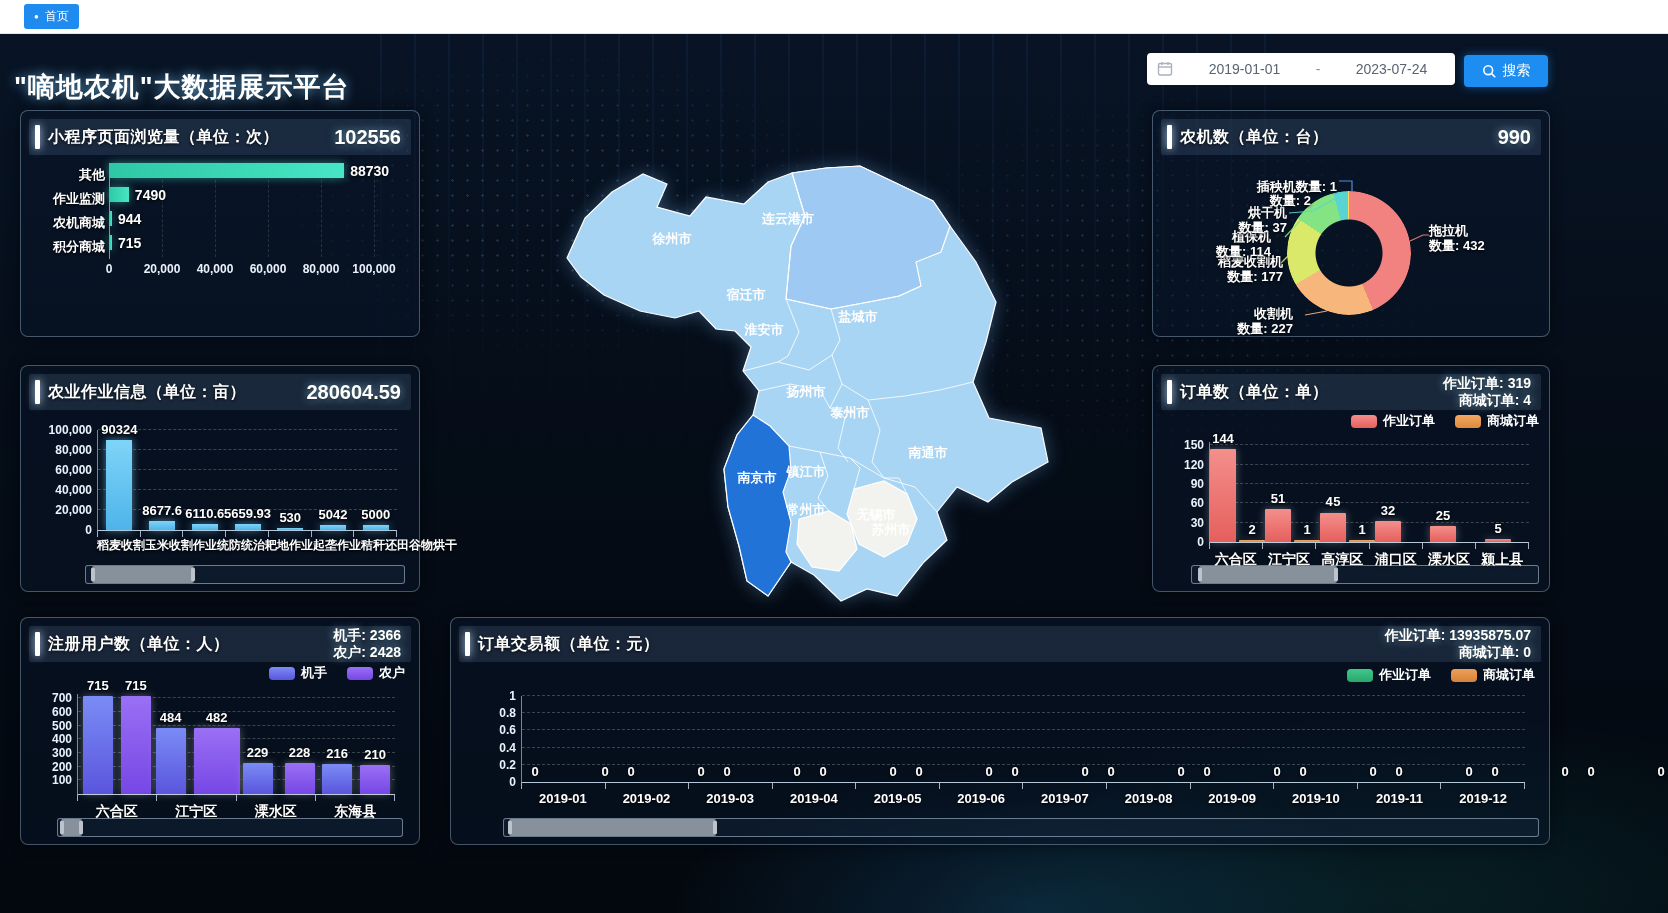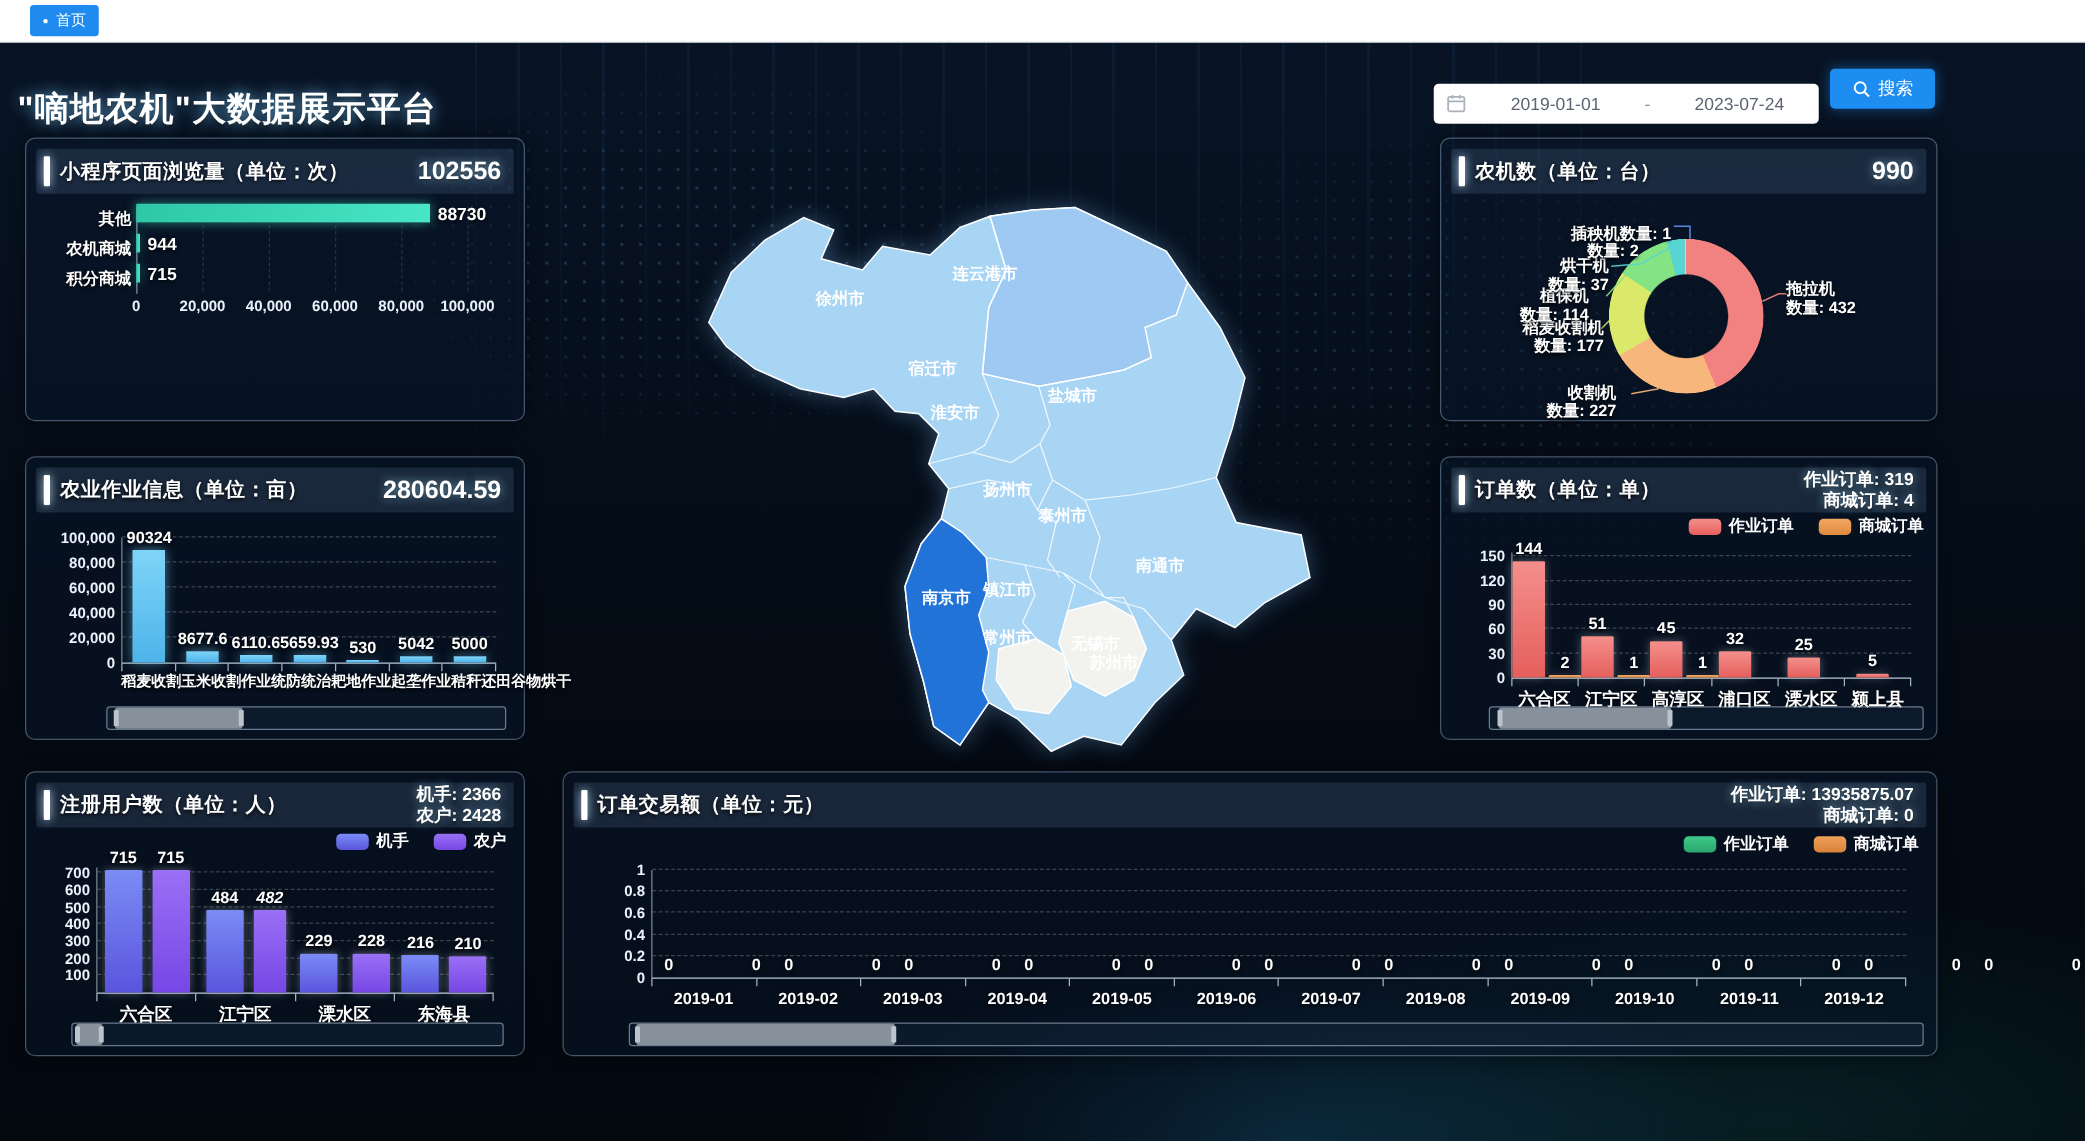--- a/index.html
+++ b/index.html
@@ -24,7 +24,7 @@
   
   .page-title{position:absolute;left:14px;top:18px;font-size:27px;font-weight:800;letter-spacing:1px;
               text-shadow:0 0 12px rgba(120,200,255,.8),0 2px 3px rgba(0,0,0,.8);white-space:nowrap;}
-  .datebox{position:absolute;left:1147px;top:34px;width:308px;height:32px;background:#fff;border-radius:4px;
+  .datebox{position:absolute;left:1147px;top:20px;width:308px;height:32px;background:#fff;border-radius:4px;
            display:flex;align-items:center;color:#5a6472;font-size:14px;}
   .datebox .cal{margin:0 8px 0 10px;display:flex;}
   .datebox .dval{flex:1;text-align:center;}

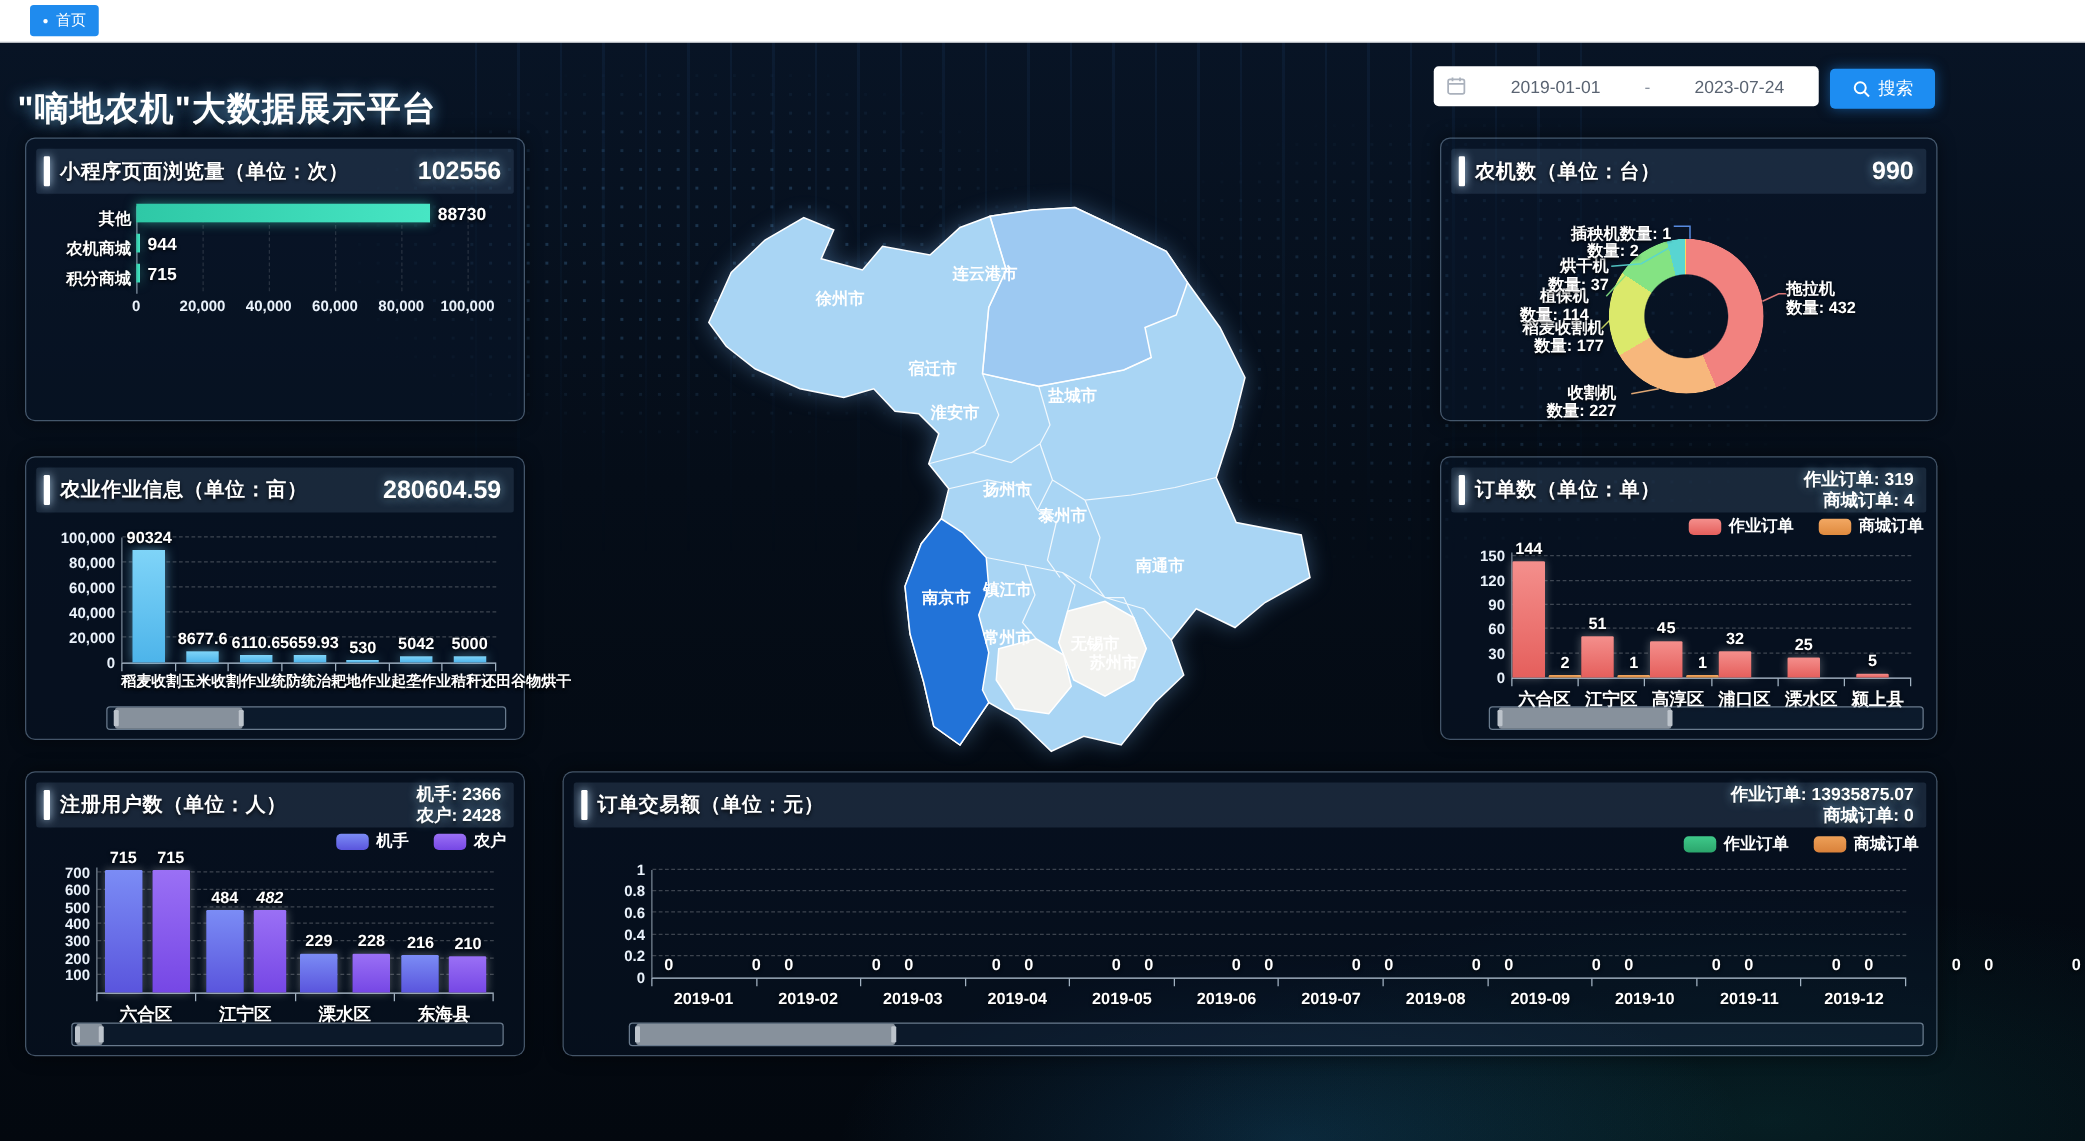--- a/index.html
+++ b/index.html
@@ -178,6 +178,13 @@
             <div class="htrack">
               <div class="hbar" style="width: 235.135px;"></div>
               <span class="hval">88730</span>
+            </div>
+          </div>
+          <div class="hrow">
+            <span class="hcat">作业监测</span>
+            <div class="htrack">
+              <div class="hbar" style="width: 19.8485px;"></div>
+              <span class="hval">7490</span>
             </div>
           </div>
           <div class="hrow">

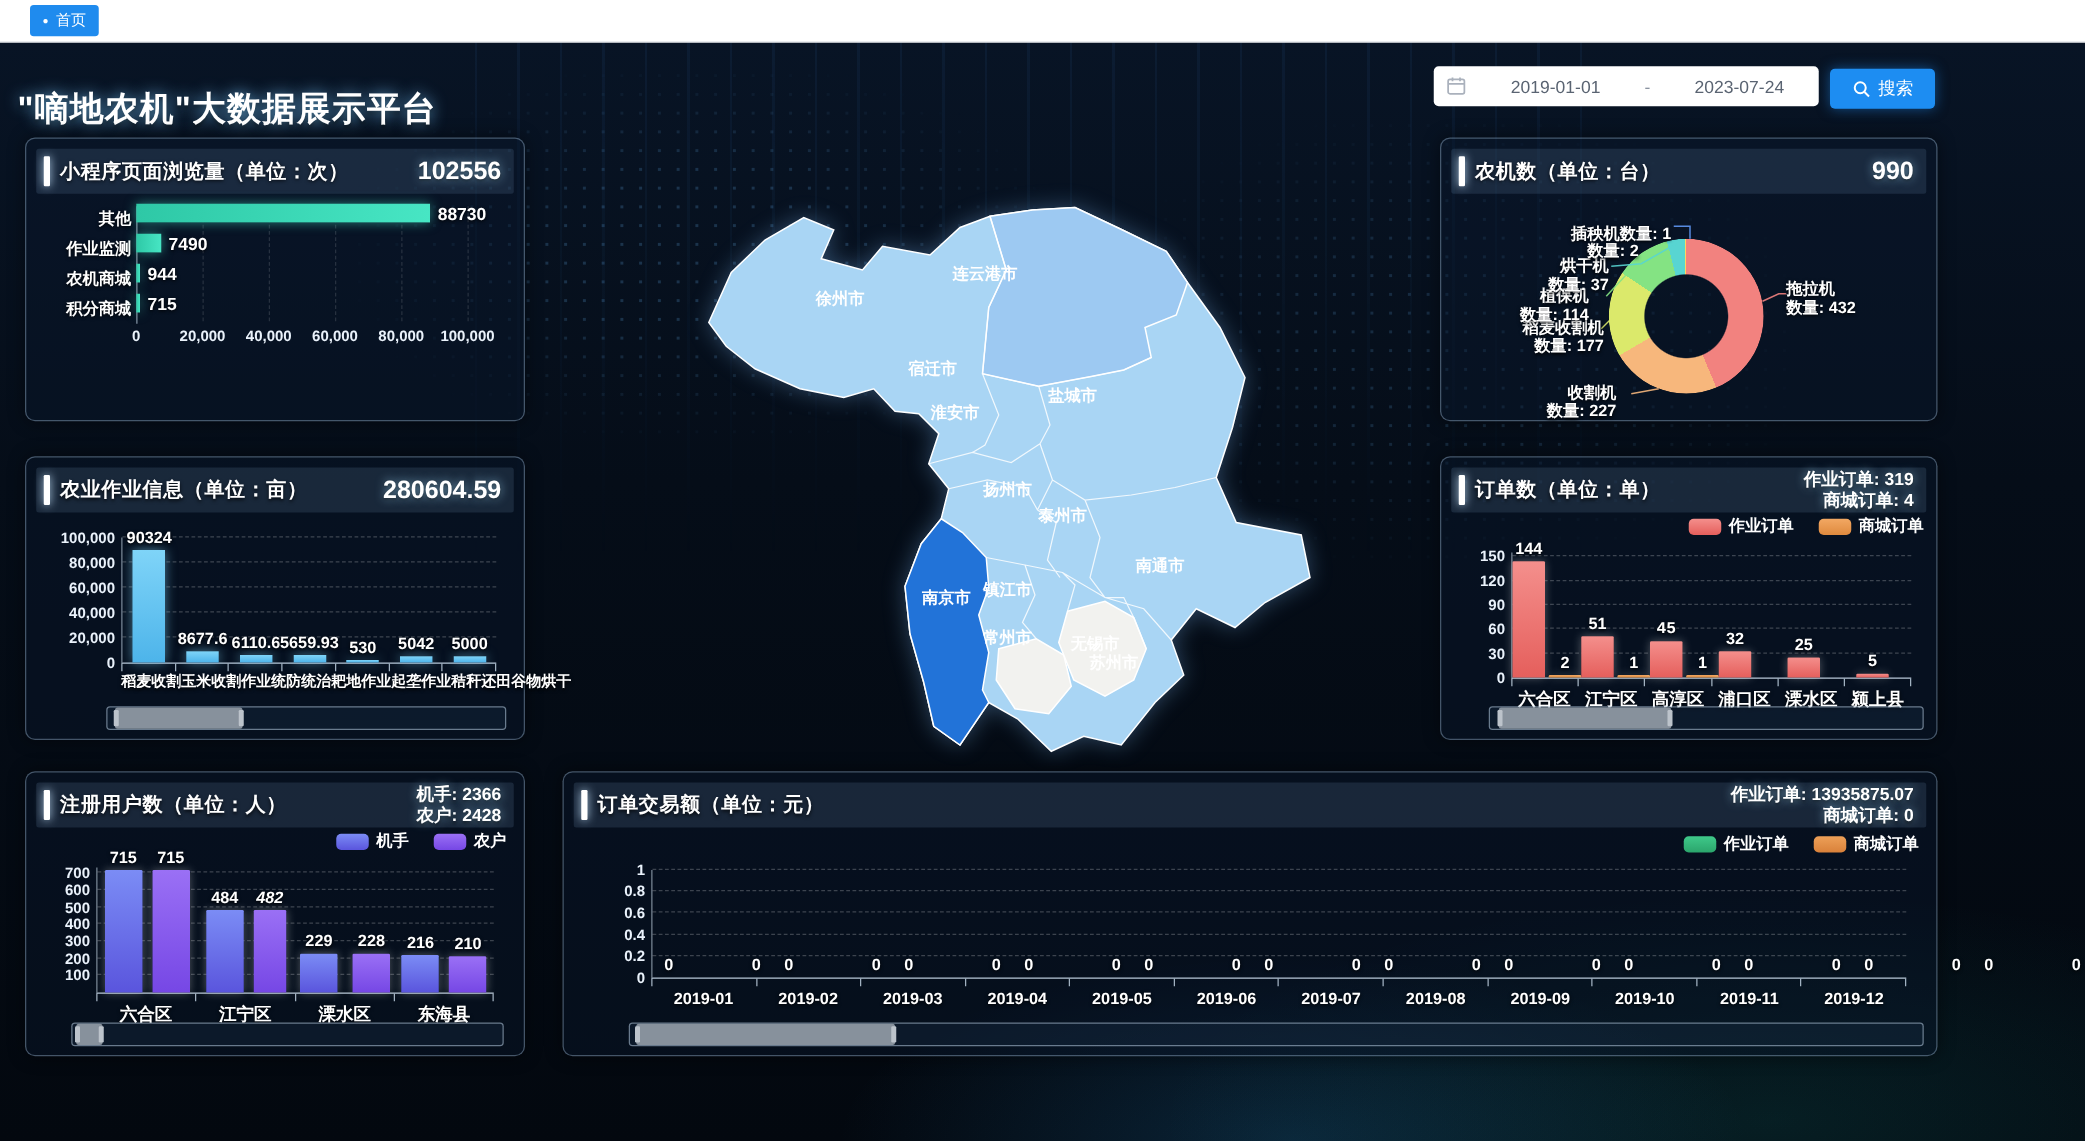--- a/index.html
+++ b/index.html
@@ -341,7 +341,7 @@
                   <div class="gbar" style="height: 66.3014px; background: linear-gradient(rgb(123, 140, 245), rgb(90, 85, 221));"></div>
                   <span class="vval2" style="bottom: 69.3014px;">484</span>
                 </div>
-                <div class="bwrap" style="width: 26px; font-style: italic;">
+                <div class="bwrap" style="width: 46px;">
                   <div class="gbar" style="height: 66.0274px; background: linear-gradient(rgb(154, 112, 245), rgb(118, 71, 229));"></div>
                   <span class="vval2" style="bottom: 69.0274px;">482</span>
                 </div>

